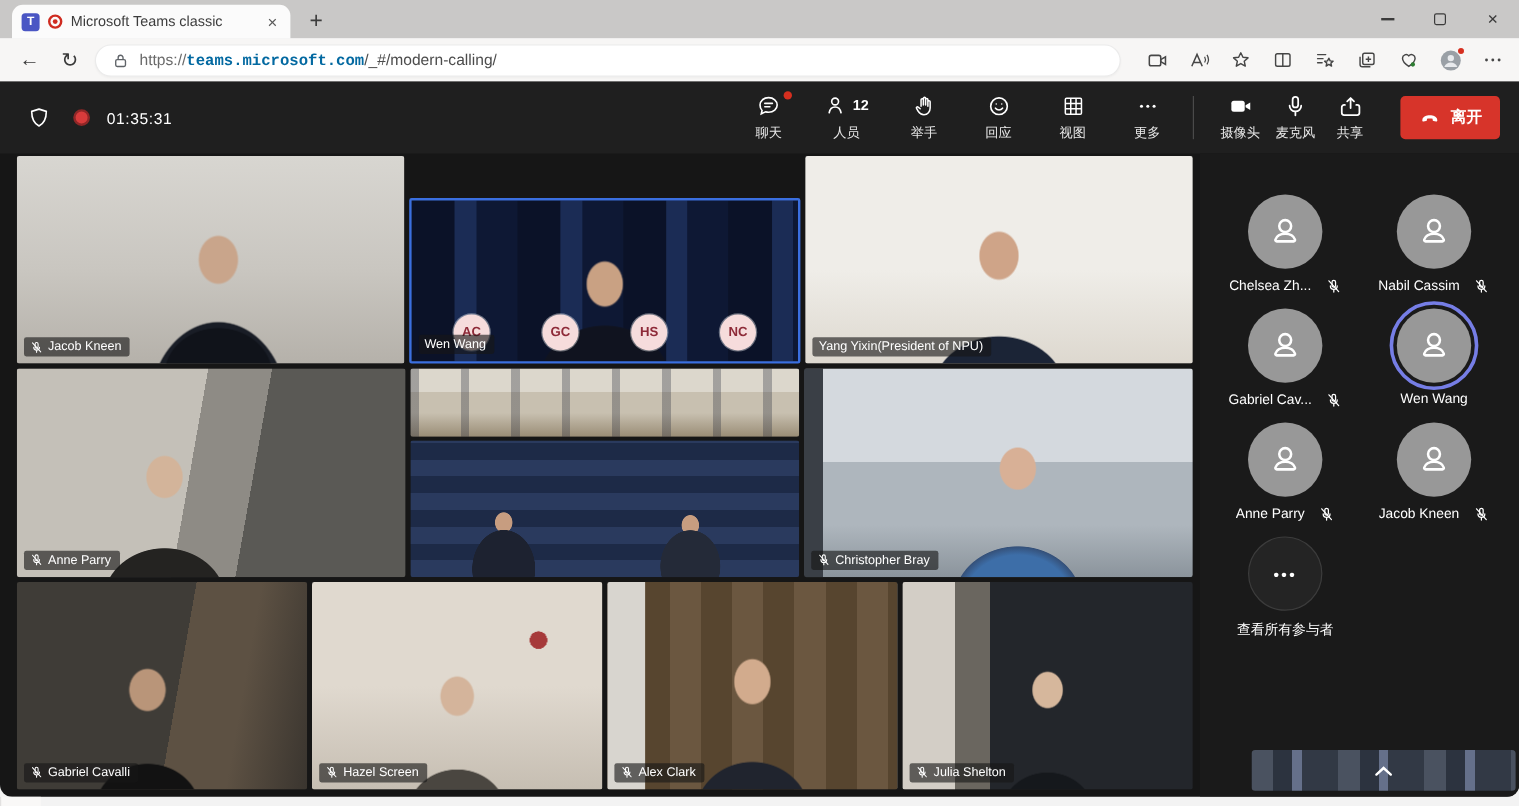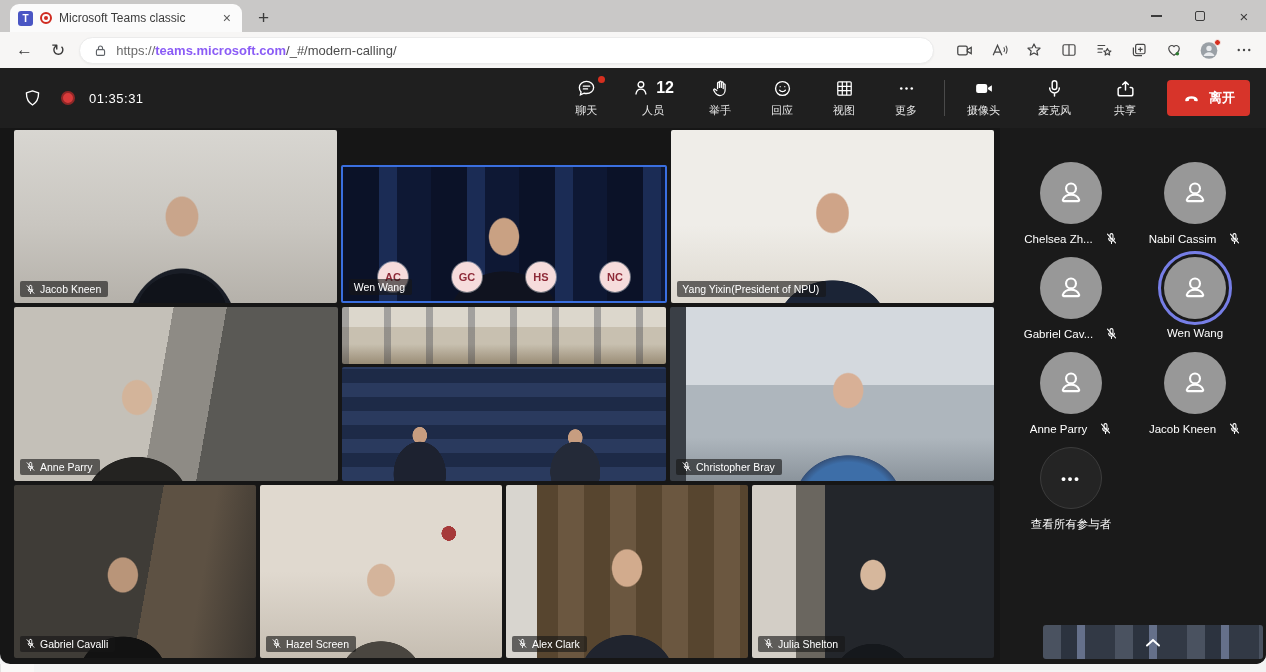--- a/index.html
+++ b/index.html
@@ -31,7 +31,7 @@
                 box-shadow:0 1px 2px rgba(0,0,0,.04); }
   .url { font-size:13px; white-space:nowrap; overflow:hidden; }
   .url .scheme { color:#6a6a6a;text-align:right; }
-  .url .host { color:#8b5cf6; font-weight:bold; }
+  .url .host { color:#0369a1; font-weight:bold;font-family:Liberation Mono, monospace; }
   .url .path { color:#4c4c4c; }
   .nav-icons { display:flex; align-items:center; gap:15px; }
   .nav-ic { width:20px; height:20px; display:flex; align-items:center; justify-content:center; position:relative; }

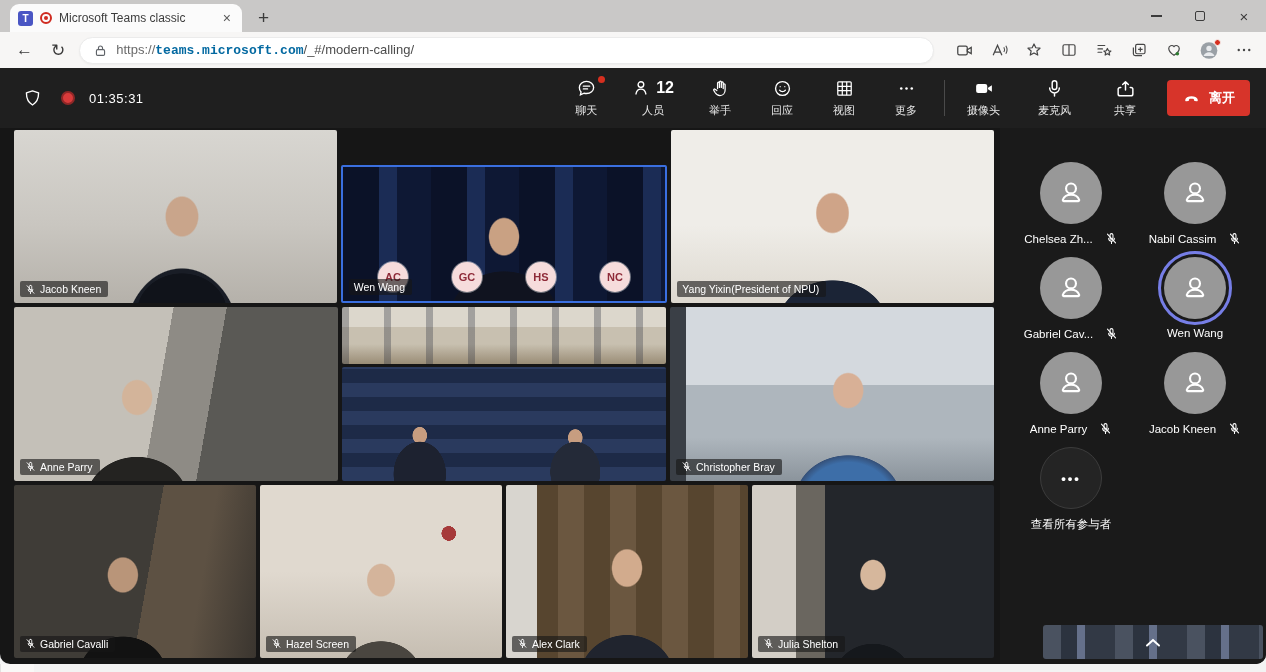--- a/index.html
+++ b/index.html
@@ -53,7 +53,7 @@
   .tbtn { display:flex; flex-direction:column; align-items:center; gap:3px; color:#fff; position:relative; min-width:32px; }
   .tbtn .lbl { font-size:11px; color:#e8e8e8; }
   .ic-row { display:flex; align-items:flex-start; gap:3px; height:22px; }
-  .count { font-size:16px; font-weight:bold; color:#fff; line-height:20px; }
+  .count { font-size:12px; font-weight:bold; color:#fff; line-height:20px; }
   .chat-badge { top:-2px; right:-3px; }
   .tdivider { width:1px; height:36px; background:#4a4a4a; margin:0 22px; }
   .devgroup { display:flex; gap:38px;font-family:Liberation Serif, serif; }

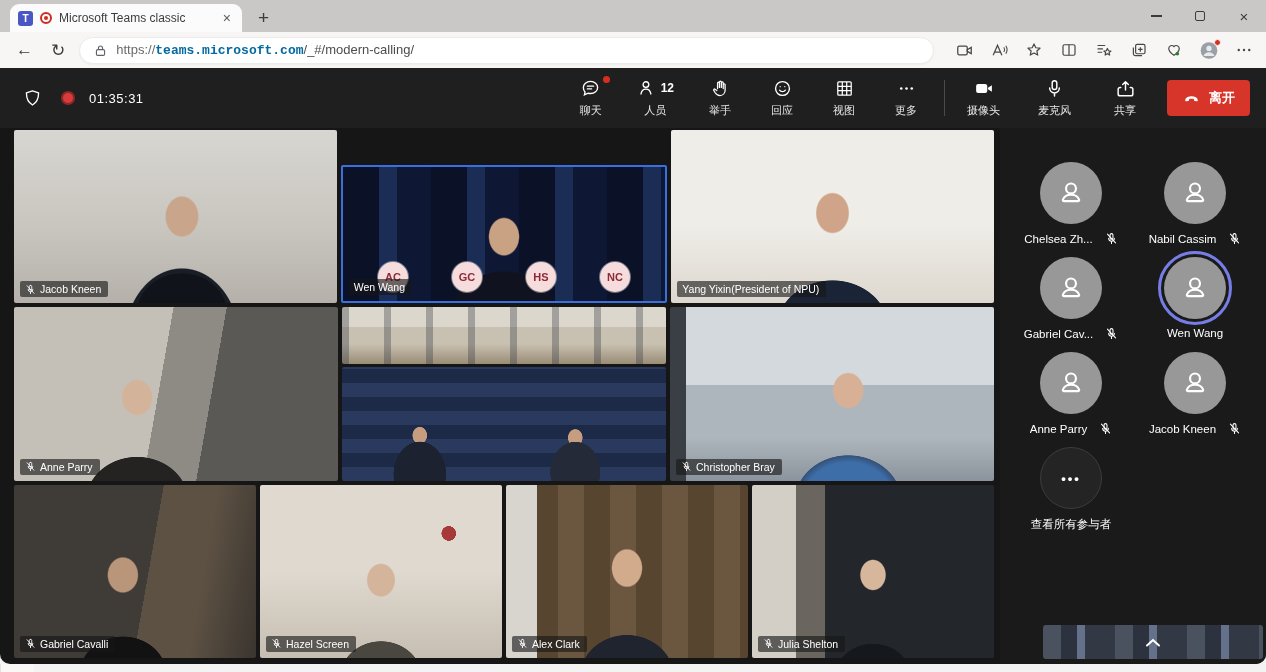--- a/index.html
+++ b/index.html
@@ -56,7 +56,7 @@
   .count { font-size:12px; font-weight:bold; color:#fff; line-height:20px; }
   .chat-badge { top:-2px; right:-3px; }
   .tdivider { width:1px; height:36px; background:#4a4a4a; margin:0 22px; }
-  .devgroup { display:flex; gap:38px;font-family:Liberation Serif, serif; }
+  .devgroup { display:flex; gap:13px;font-family:Liberation Serif, serif; }
   .leave-btn { margin-left:26px; height:36px; padding:0 15px; background:#d7342a; border-radius:4px;
                display:flex; align-items:center; gap:8px; color:#fff; font-size:13px; font-weight:bold; }
 

